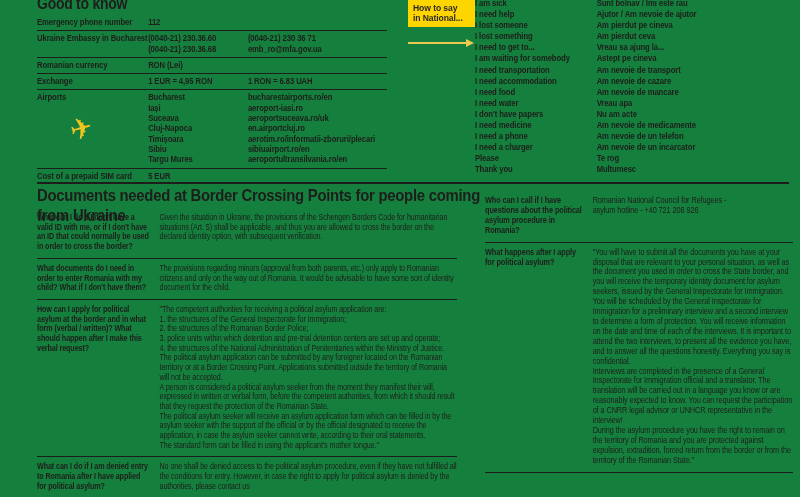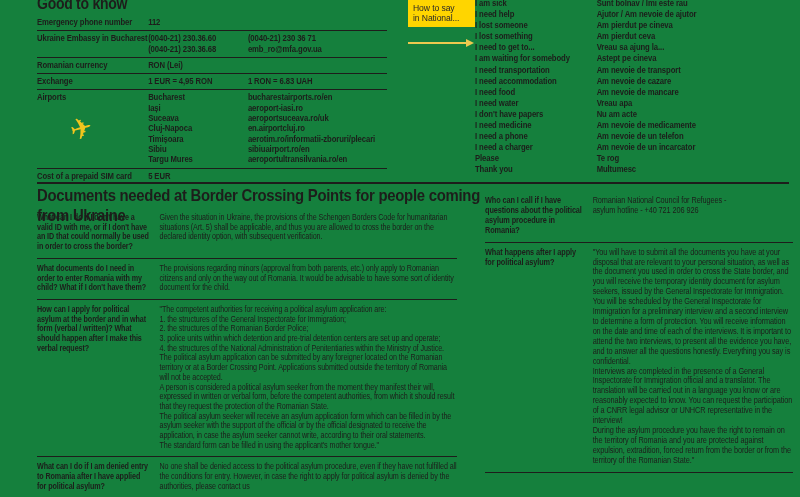--- a/index.html
+++ b/index.html
@@ -27,7 +27,7 @@
 
   
   .say-box { position:absolute; left:408px; top:0; width:67px; background:#ffd500;
-             padding:3px 4px 4px 5px; font-size:8.6px; line-height:10px; font-weight:normal; color:#2a2a28; }
+             padding:3px 4px 4px 5px; font-size:8.6px; line-height:10px; font-weight:bold; color:#2a2a28; }
   .say-arrow { position:absolute; left:408px; top:38px; width:66px; height:9px; display:flex; align-items:center; }
   .say-arrow .shaft { flex:1; height:2px; background:#eec94f; }
   .say-arrow .head { width:0; height:0; border-top:4px solid transparent;

